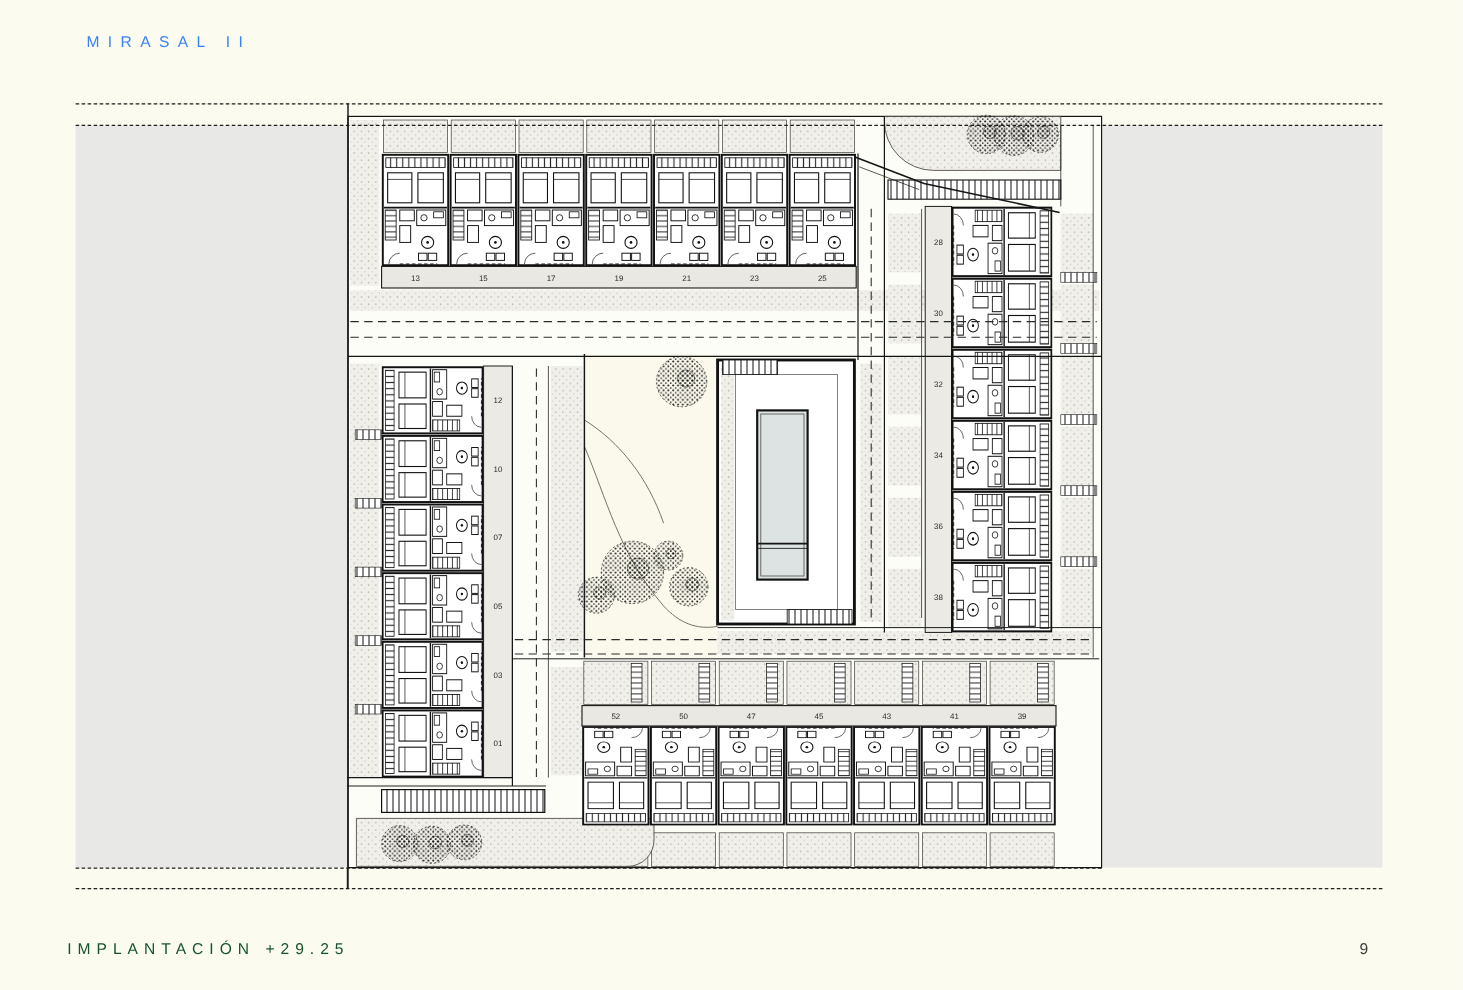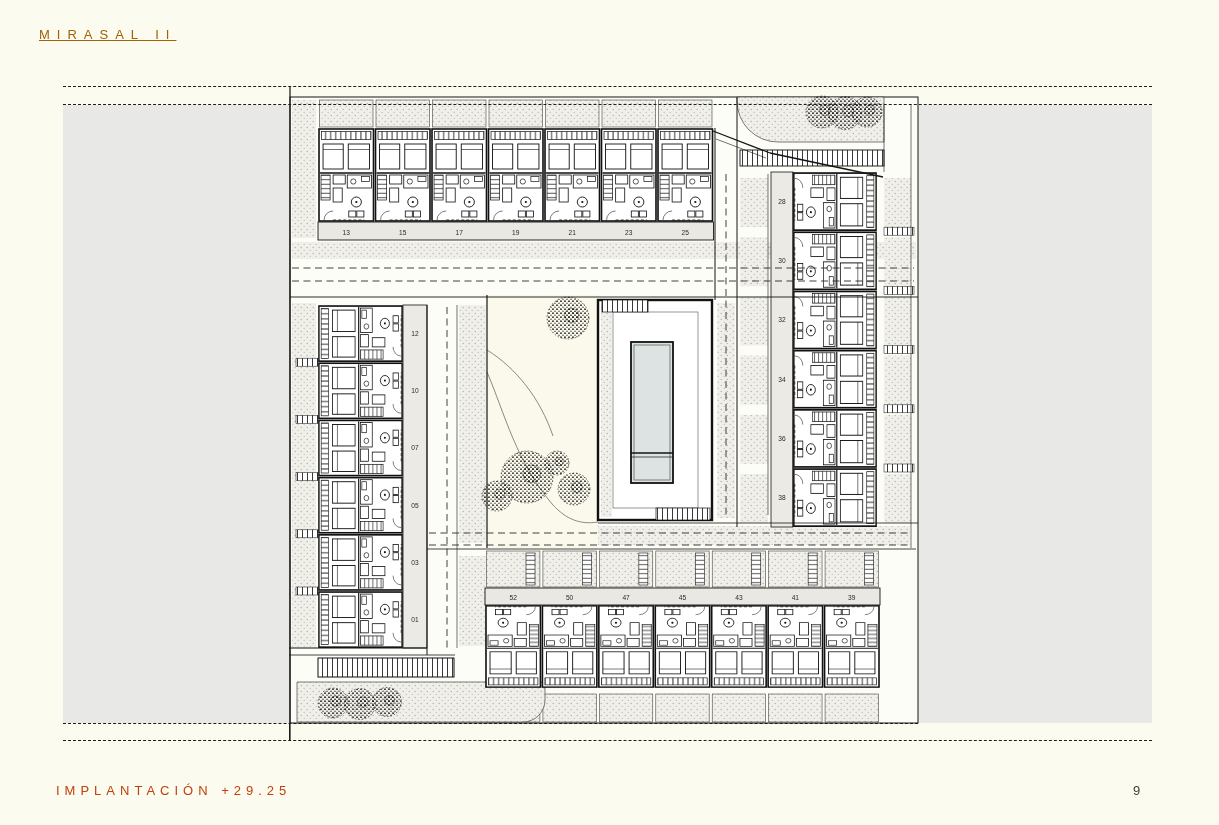--- a/index.html
+++ b/index.html
@@ -5,7 +5,7 @@
   html,body{margin:0;padding:0;}
   body{width:1219px;height:825px;font-family:"Liberation Sans",sans-serif;}
   .page{position:relative;width:1219px;height:825px;background:#fcfbef;overflow:hidden;}
-  .title{position:absolute;left:39px;top:27px;font-size:13px;letter-spacing:7px;color:#a16207;text-decoration:underline;}
+  .title{position:absolute;left:72px;top:27px;font-size:13px;letter-spacing:7px;color:#3b82f6;}
   .caption{position:absolute;left:56px;top:783px;font-size:13px;letter-spacing:5px;color:#c2410c;}
   .pagenum{position:absolute;left:1133px;top:783px;font-size:13px;color:#3f3e3a;letter-spacing:1px;}
   .grayband{position:absolute;top:105px;height:618px;background:#e8e8e6;}

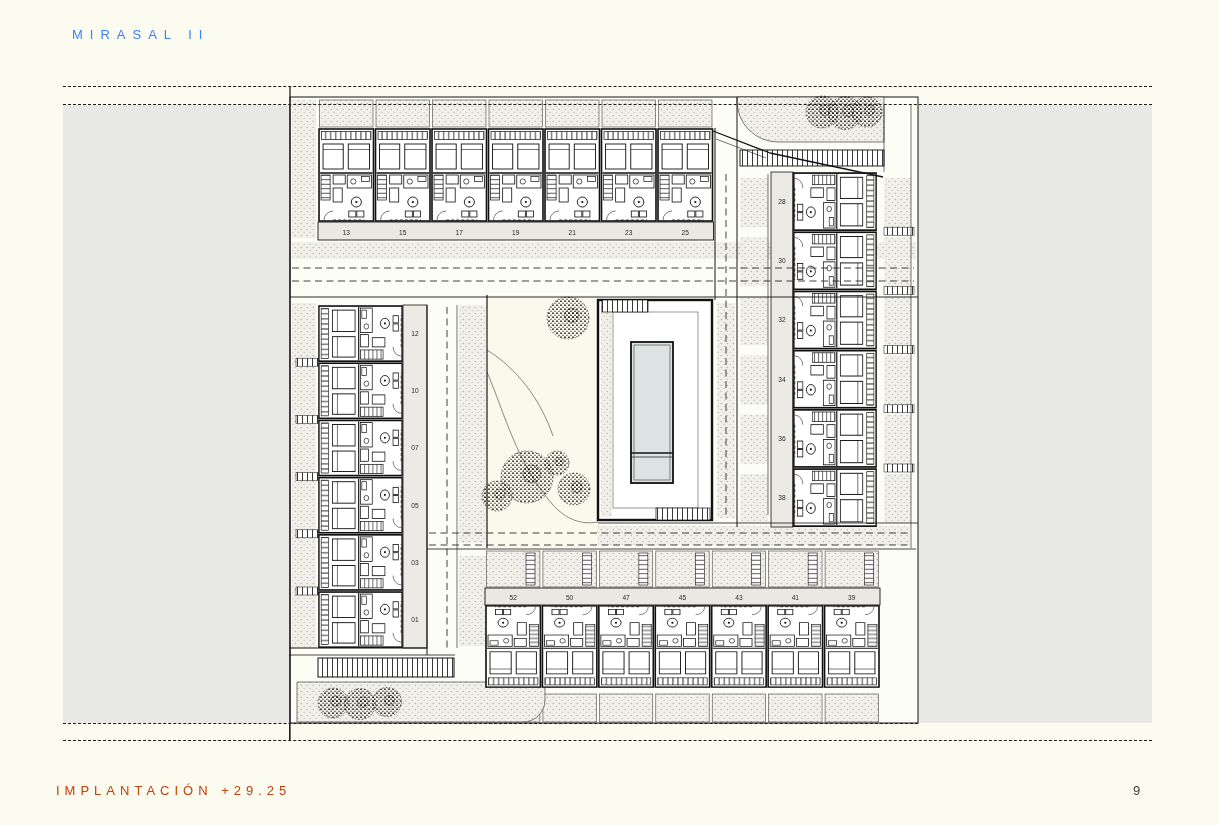--- a/index.html
+++ b/index.html
@@ -6,7 +6,7 @@
   body{width:1219px;height:825px;font-family:"Liberation Sans",sans-serif;}
   .page{position:relative;width:1219px;height:825px;background:#fcfbef;overflow:hidden;}
   .title{position:absolute;left:72px;top:27px;font-size:13px;letter-spacing:7px;color:#3b82f6;}
-  .caption{position:absolute;left:56px;top:783px;font-size:13px;letter-spacing:5px;color:#c2410c;}
+  .caption{position:absolute;left:56px;top:783px;font-size:13px;letter-spacing:5px;color:#14532d;}
   .pagenum{position:absolute;left:1133px;top:783px;font-size:13px;color:#3f3e3a;letter-spacing:1px;}
   .grayband{position:absolute;top:105px;height:618px;background:#e8e8e6;}
   .gb-left{left:63px;width:227px;}

